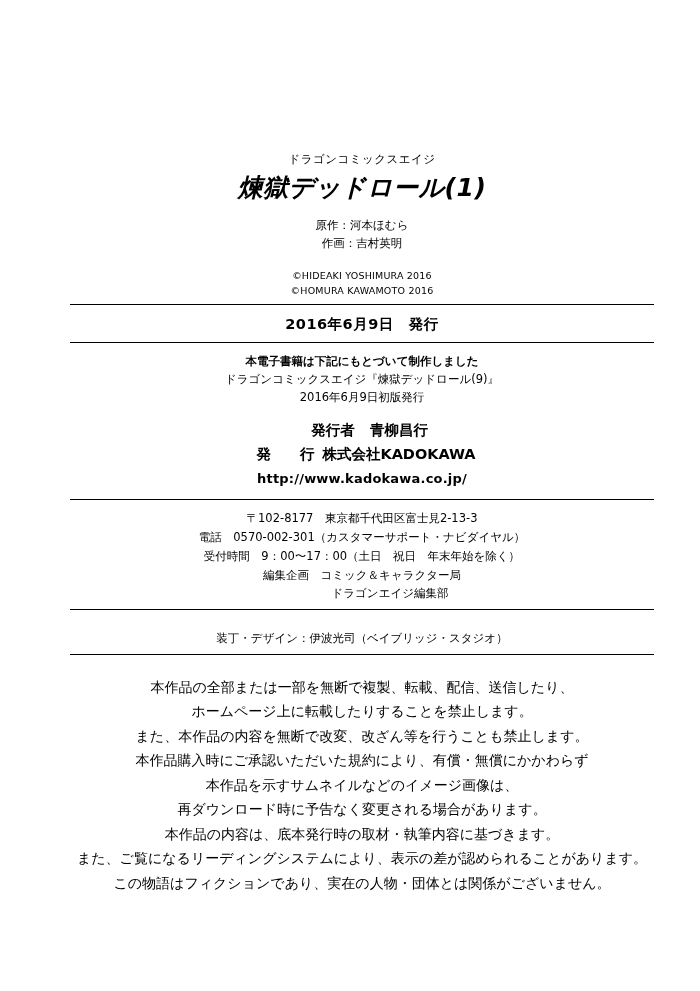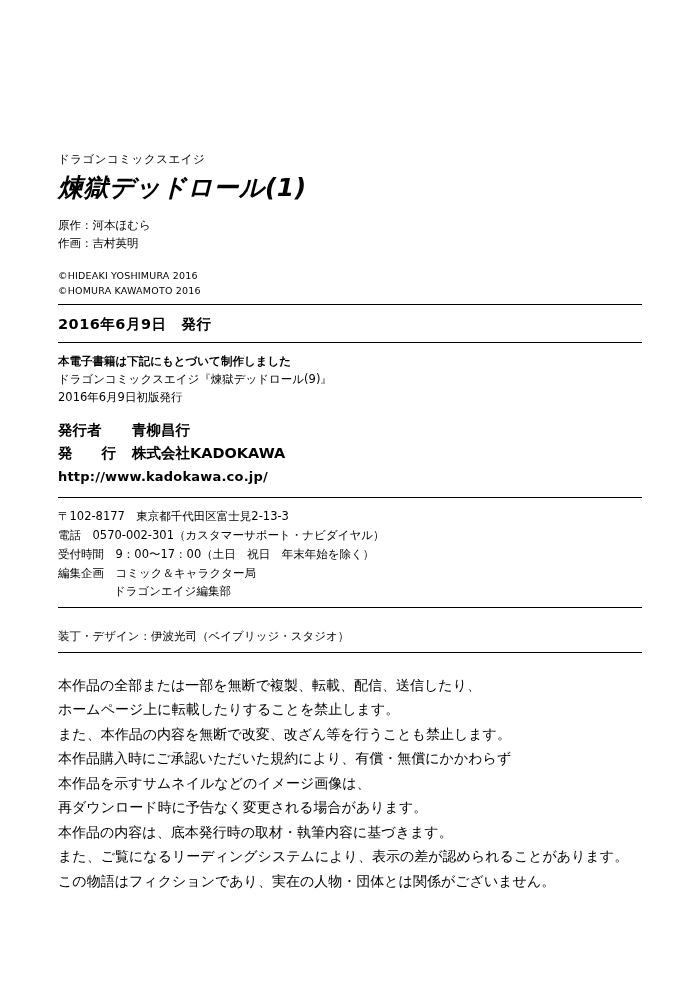--- a/index.html
+++ b/index.html
@@ -17,9 +17,10 @@
   }
   .page {
     position: absolute;
-    left: 0; top: 0;
+    left: 12px; top: 0;
     width: 608px;
     height: 991px;
+    text-align: center;
   }
   .colophon {
     position: absolute;

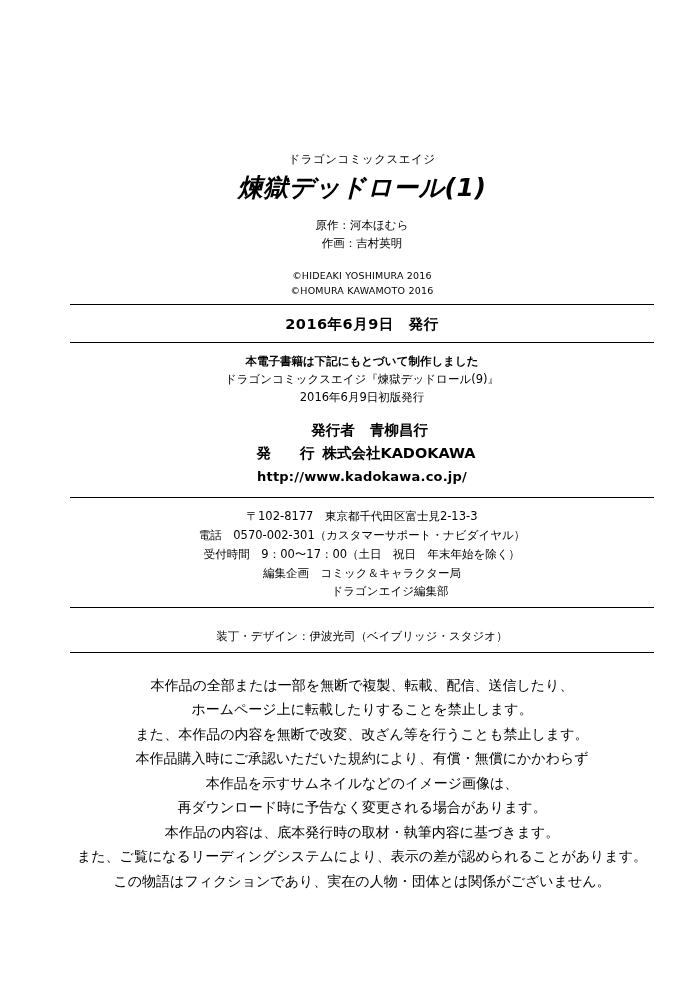--- a/index.html
+++ b/index.html
@@ -85,6 +85,7 @@
   .publisher-block .lbl {
     display: inline-block;
     min-width: 74px;
+    font-family: Liberation Mono, monospace;
   }
   .publisher-url {
     font-size: 13px;

